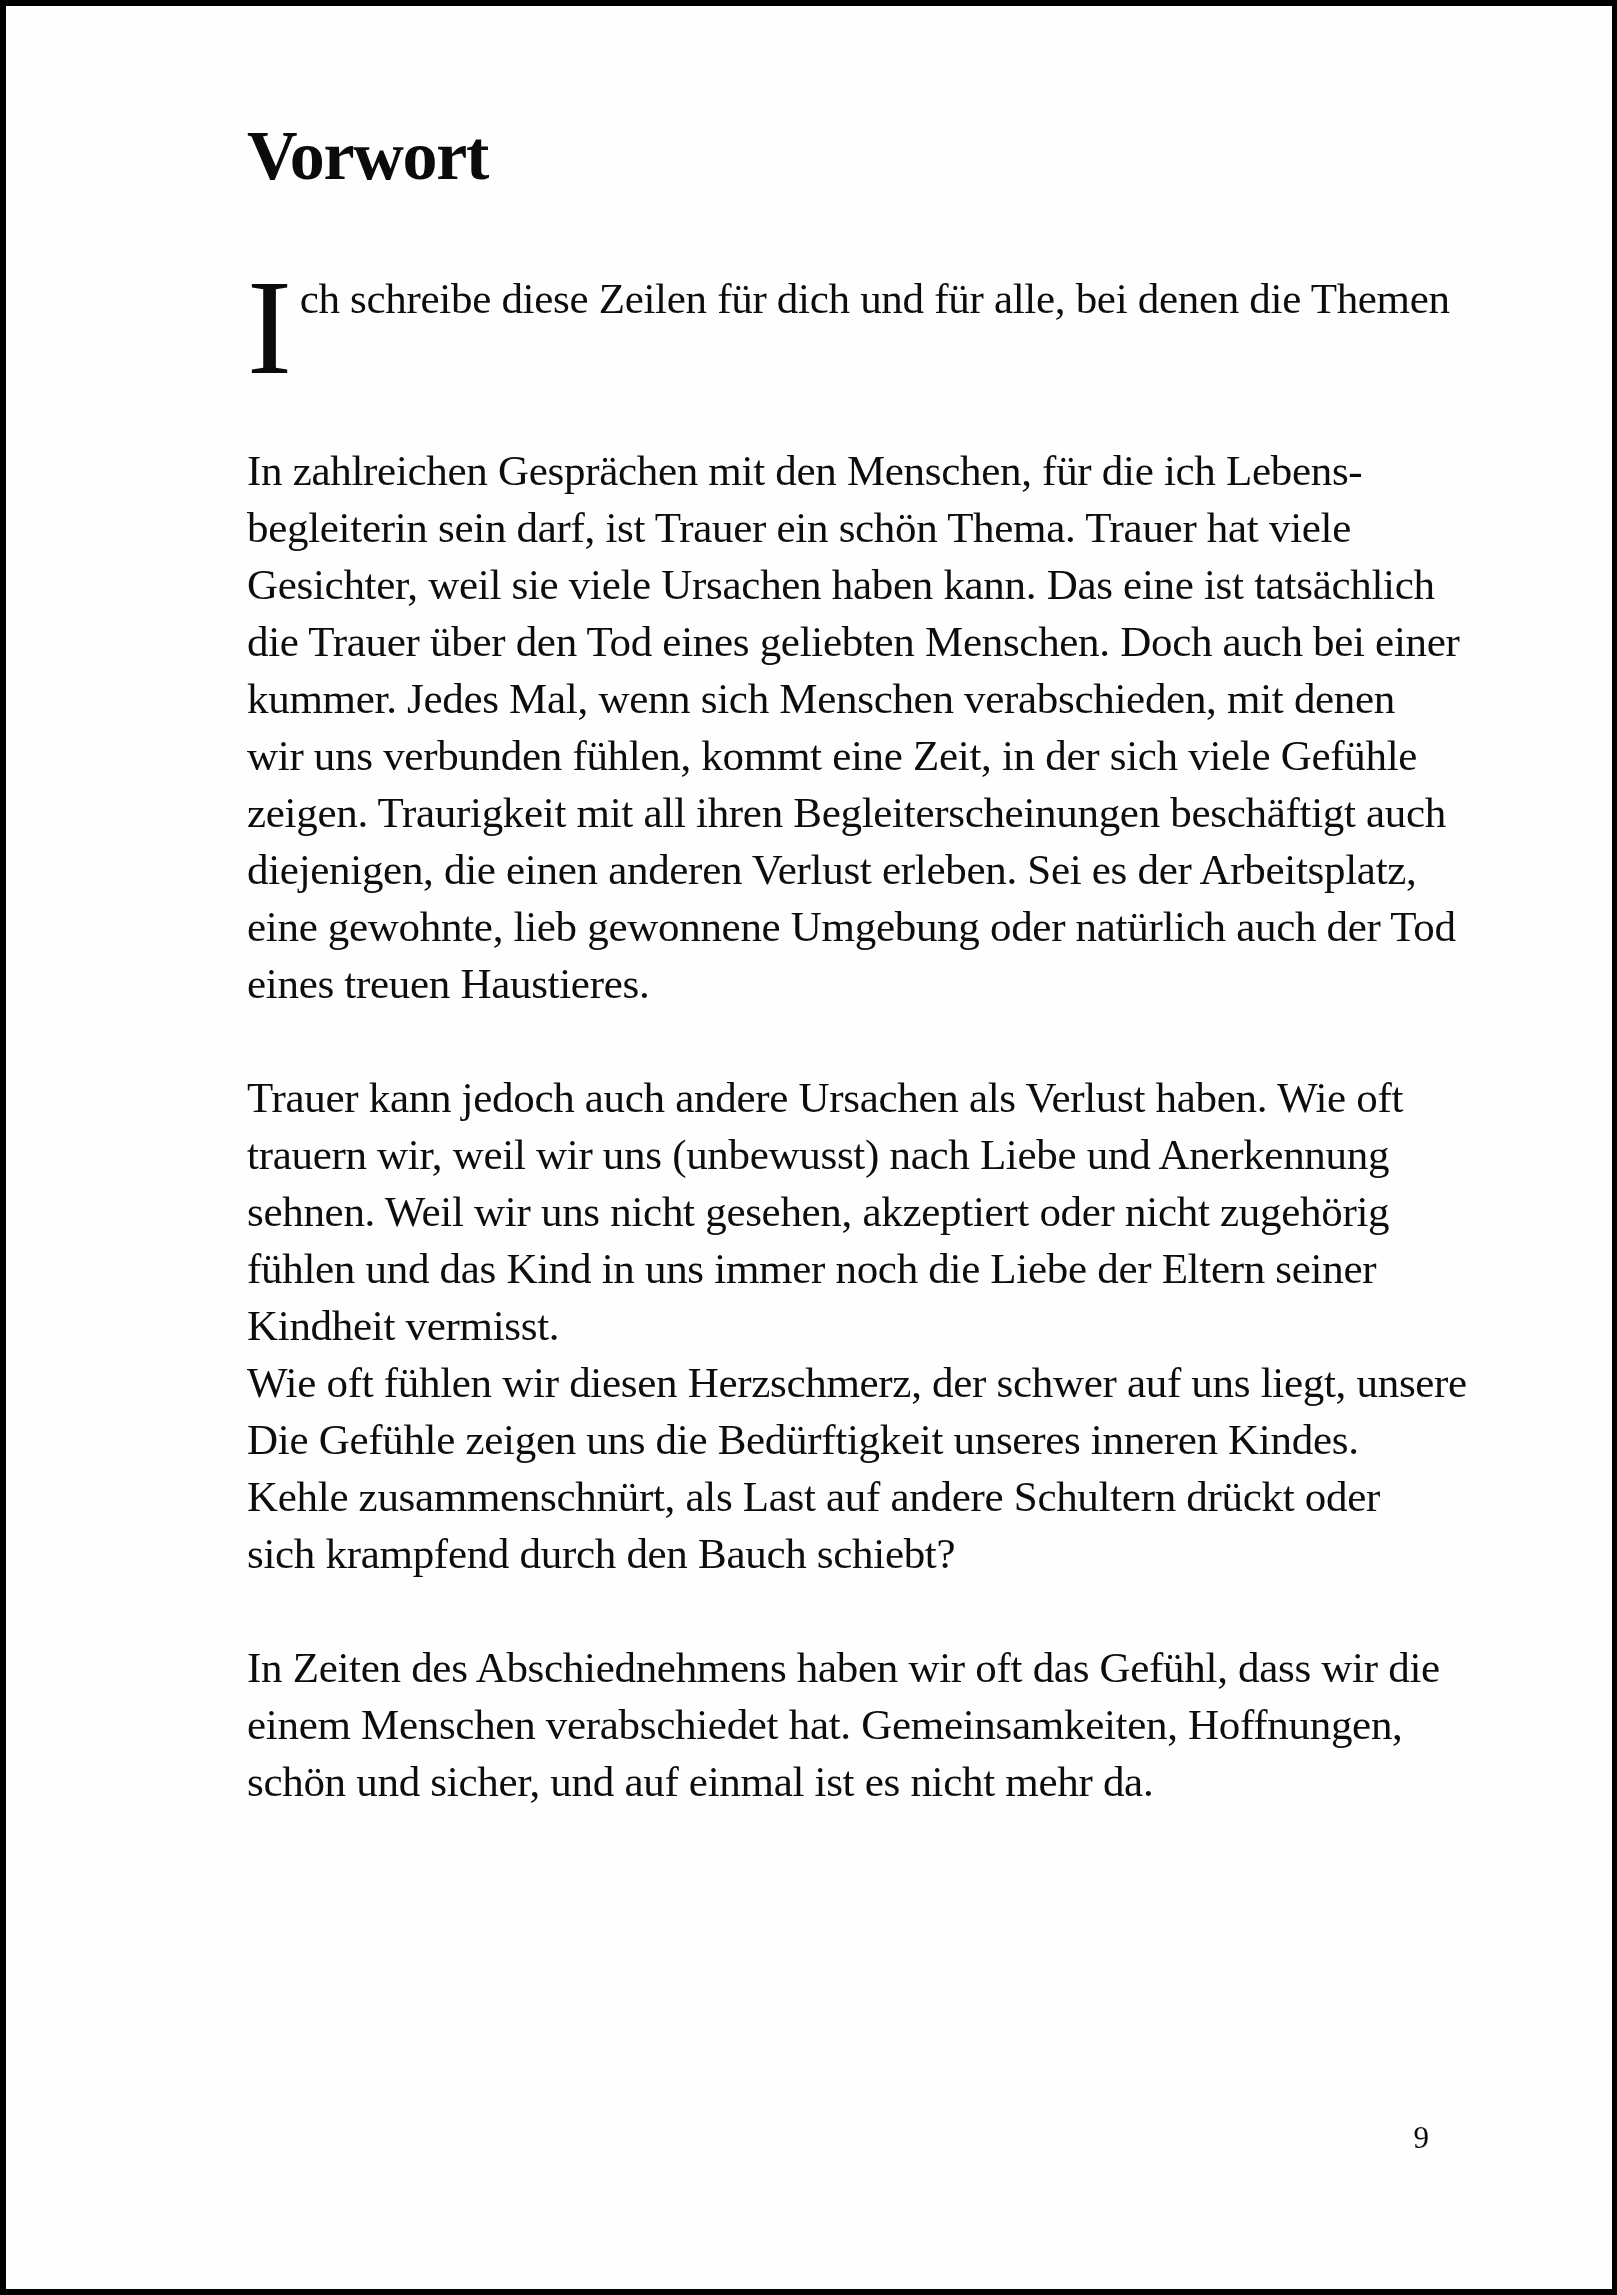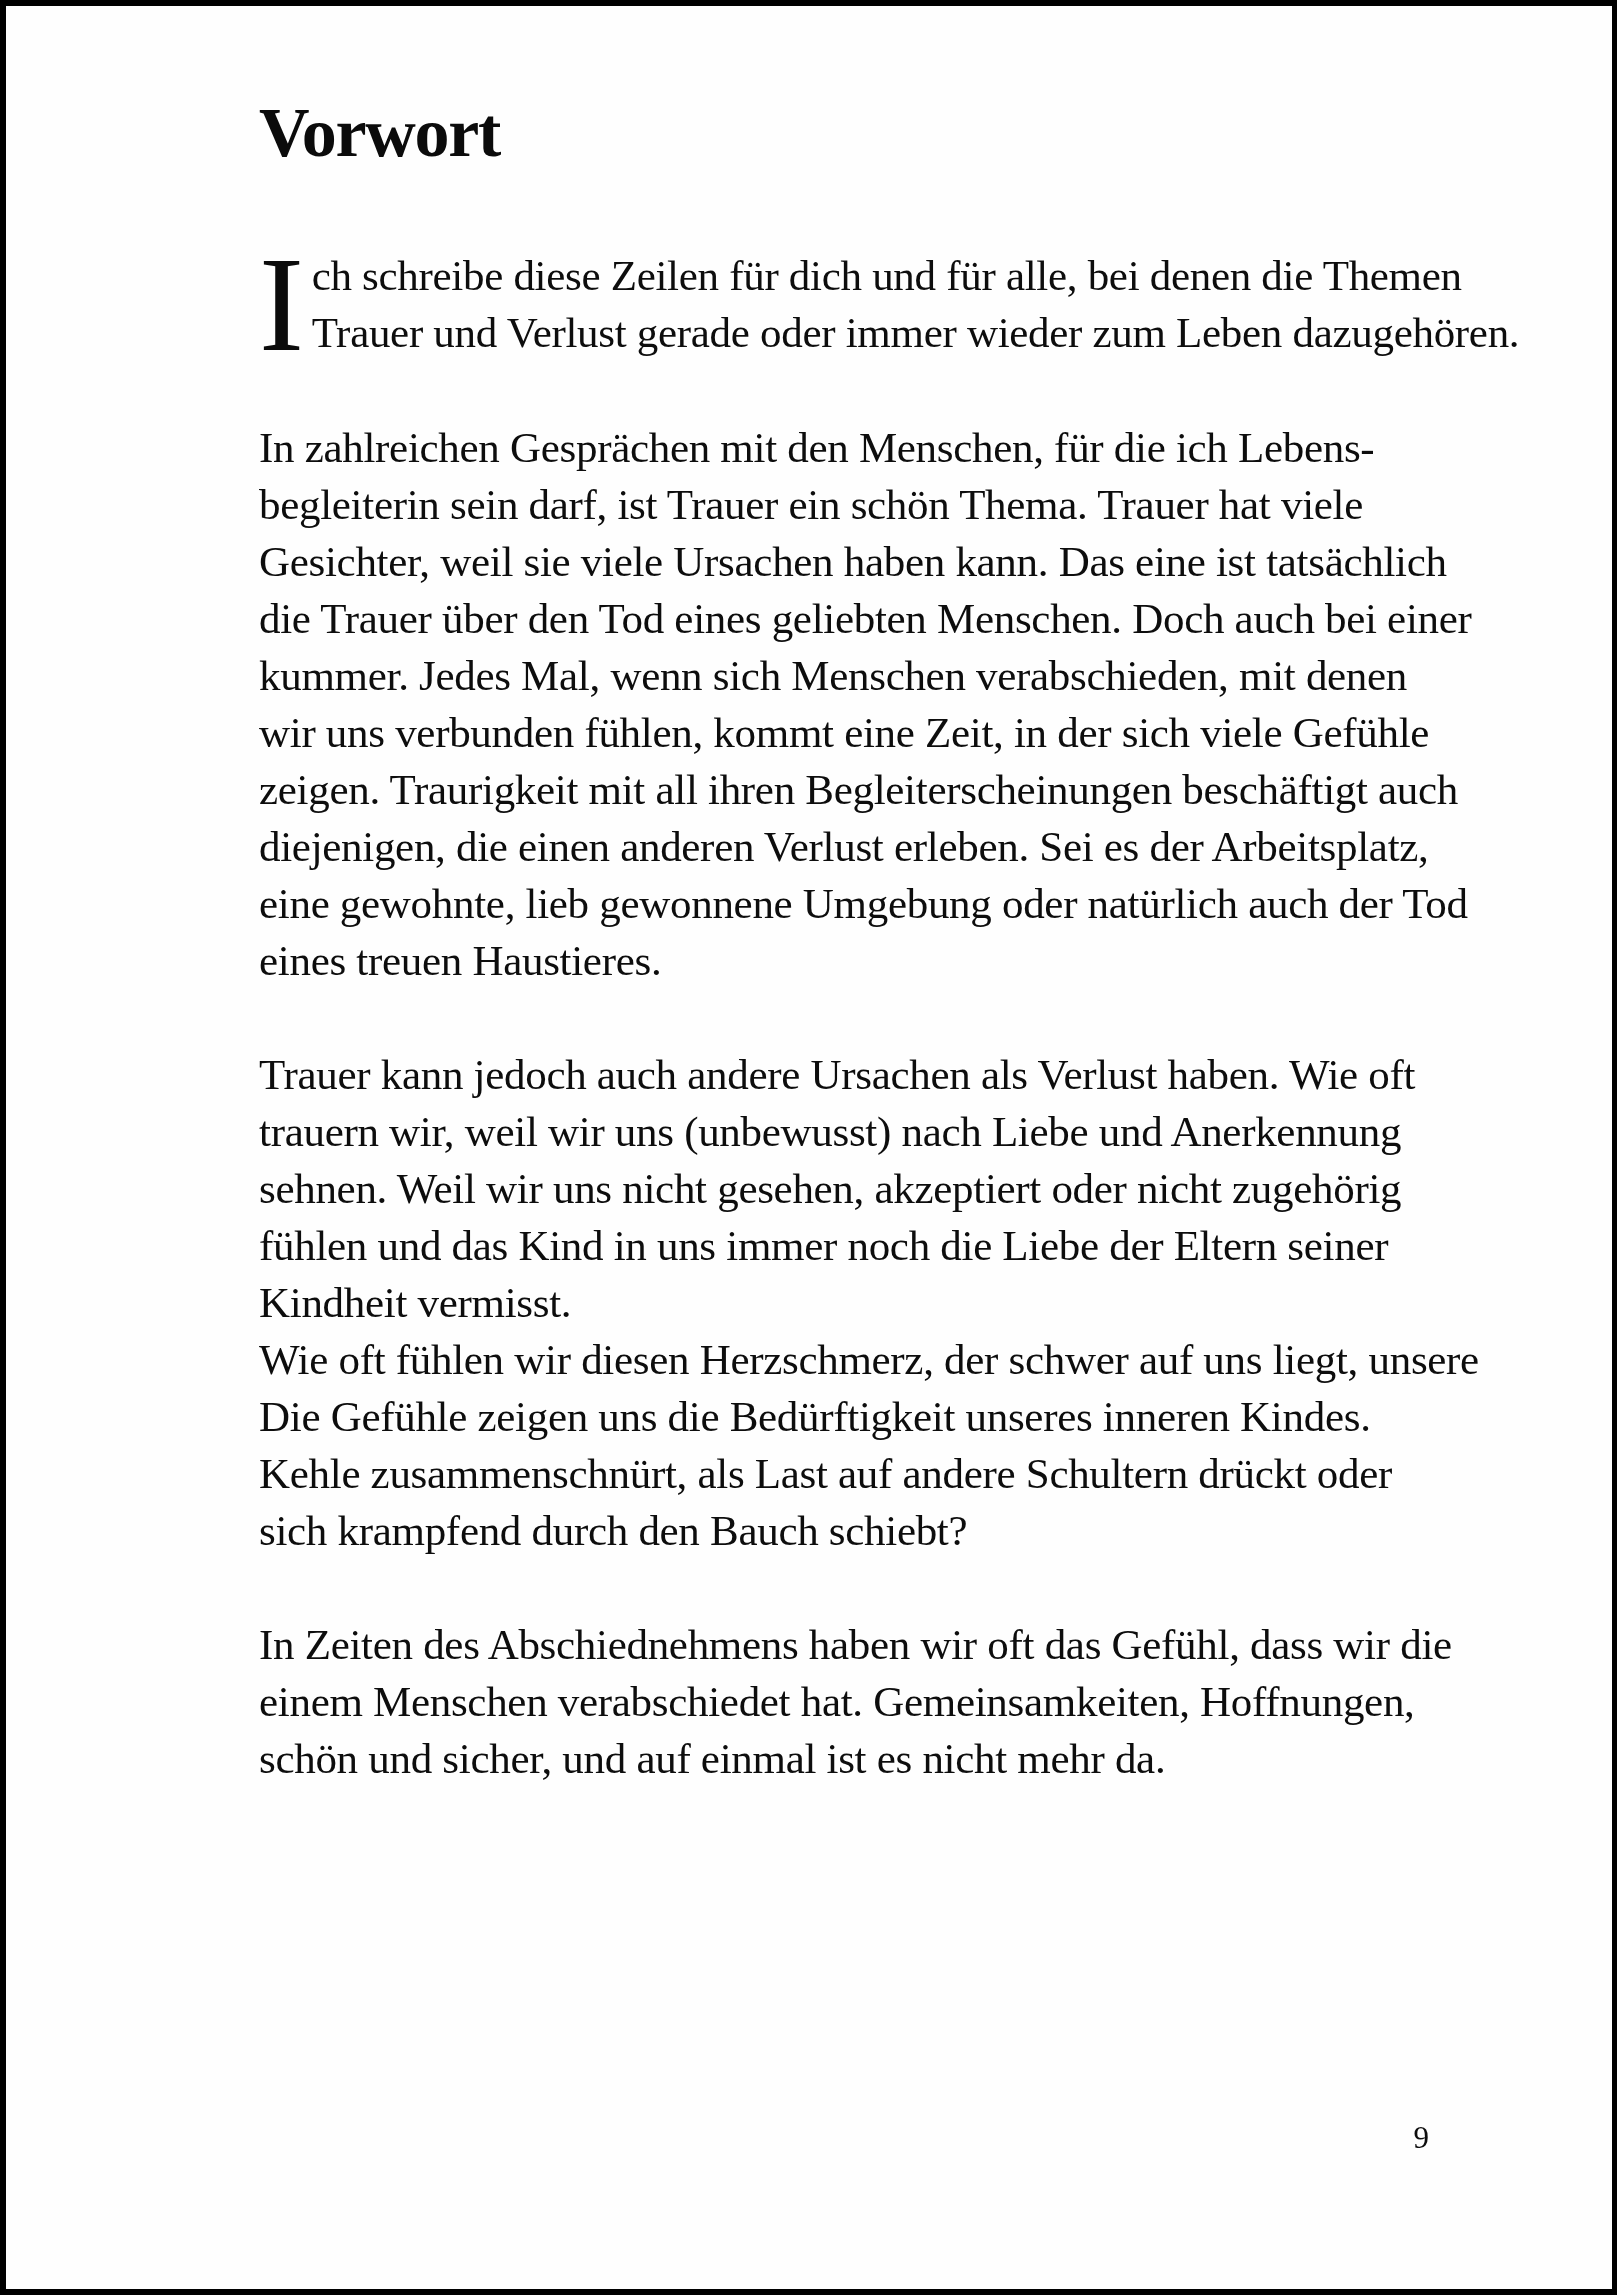--- a/index.html
+++ b/index.html
@@ -21,8 +21,7 @@
     overflow: hidden;
   }
   .content {
-    padding: 88px 175px 0 241px;
-    margin-left: 12px;
+    padding: 111px 175px 0 241px;
   }
   .title {
     margin: 0 0 76px 0;

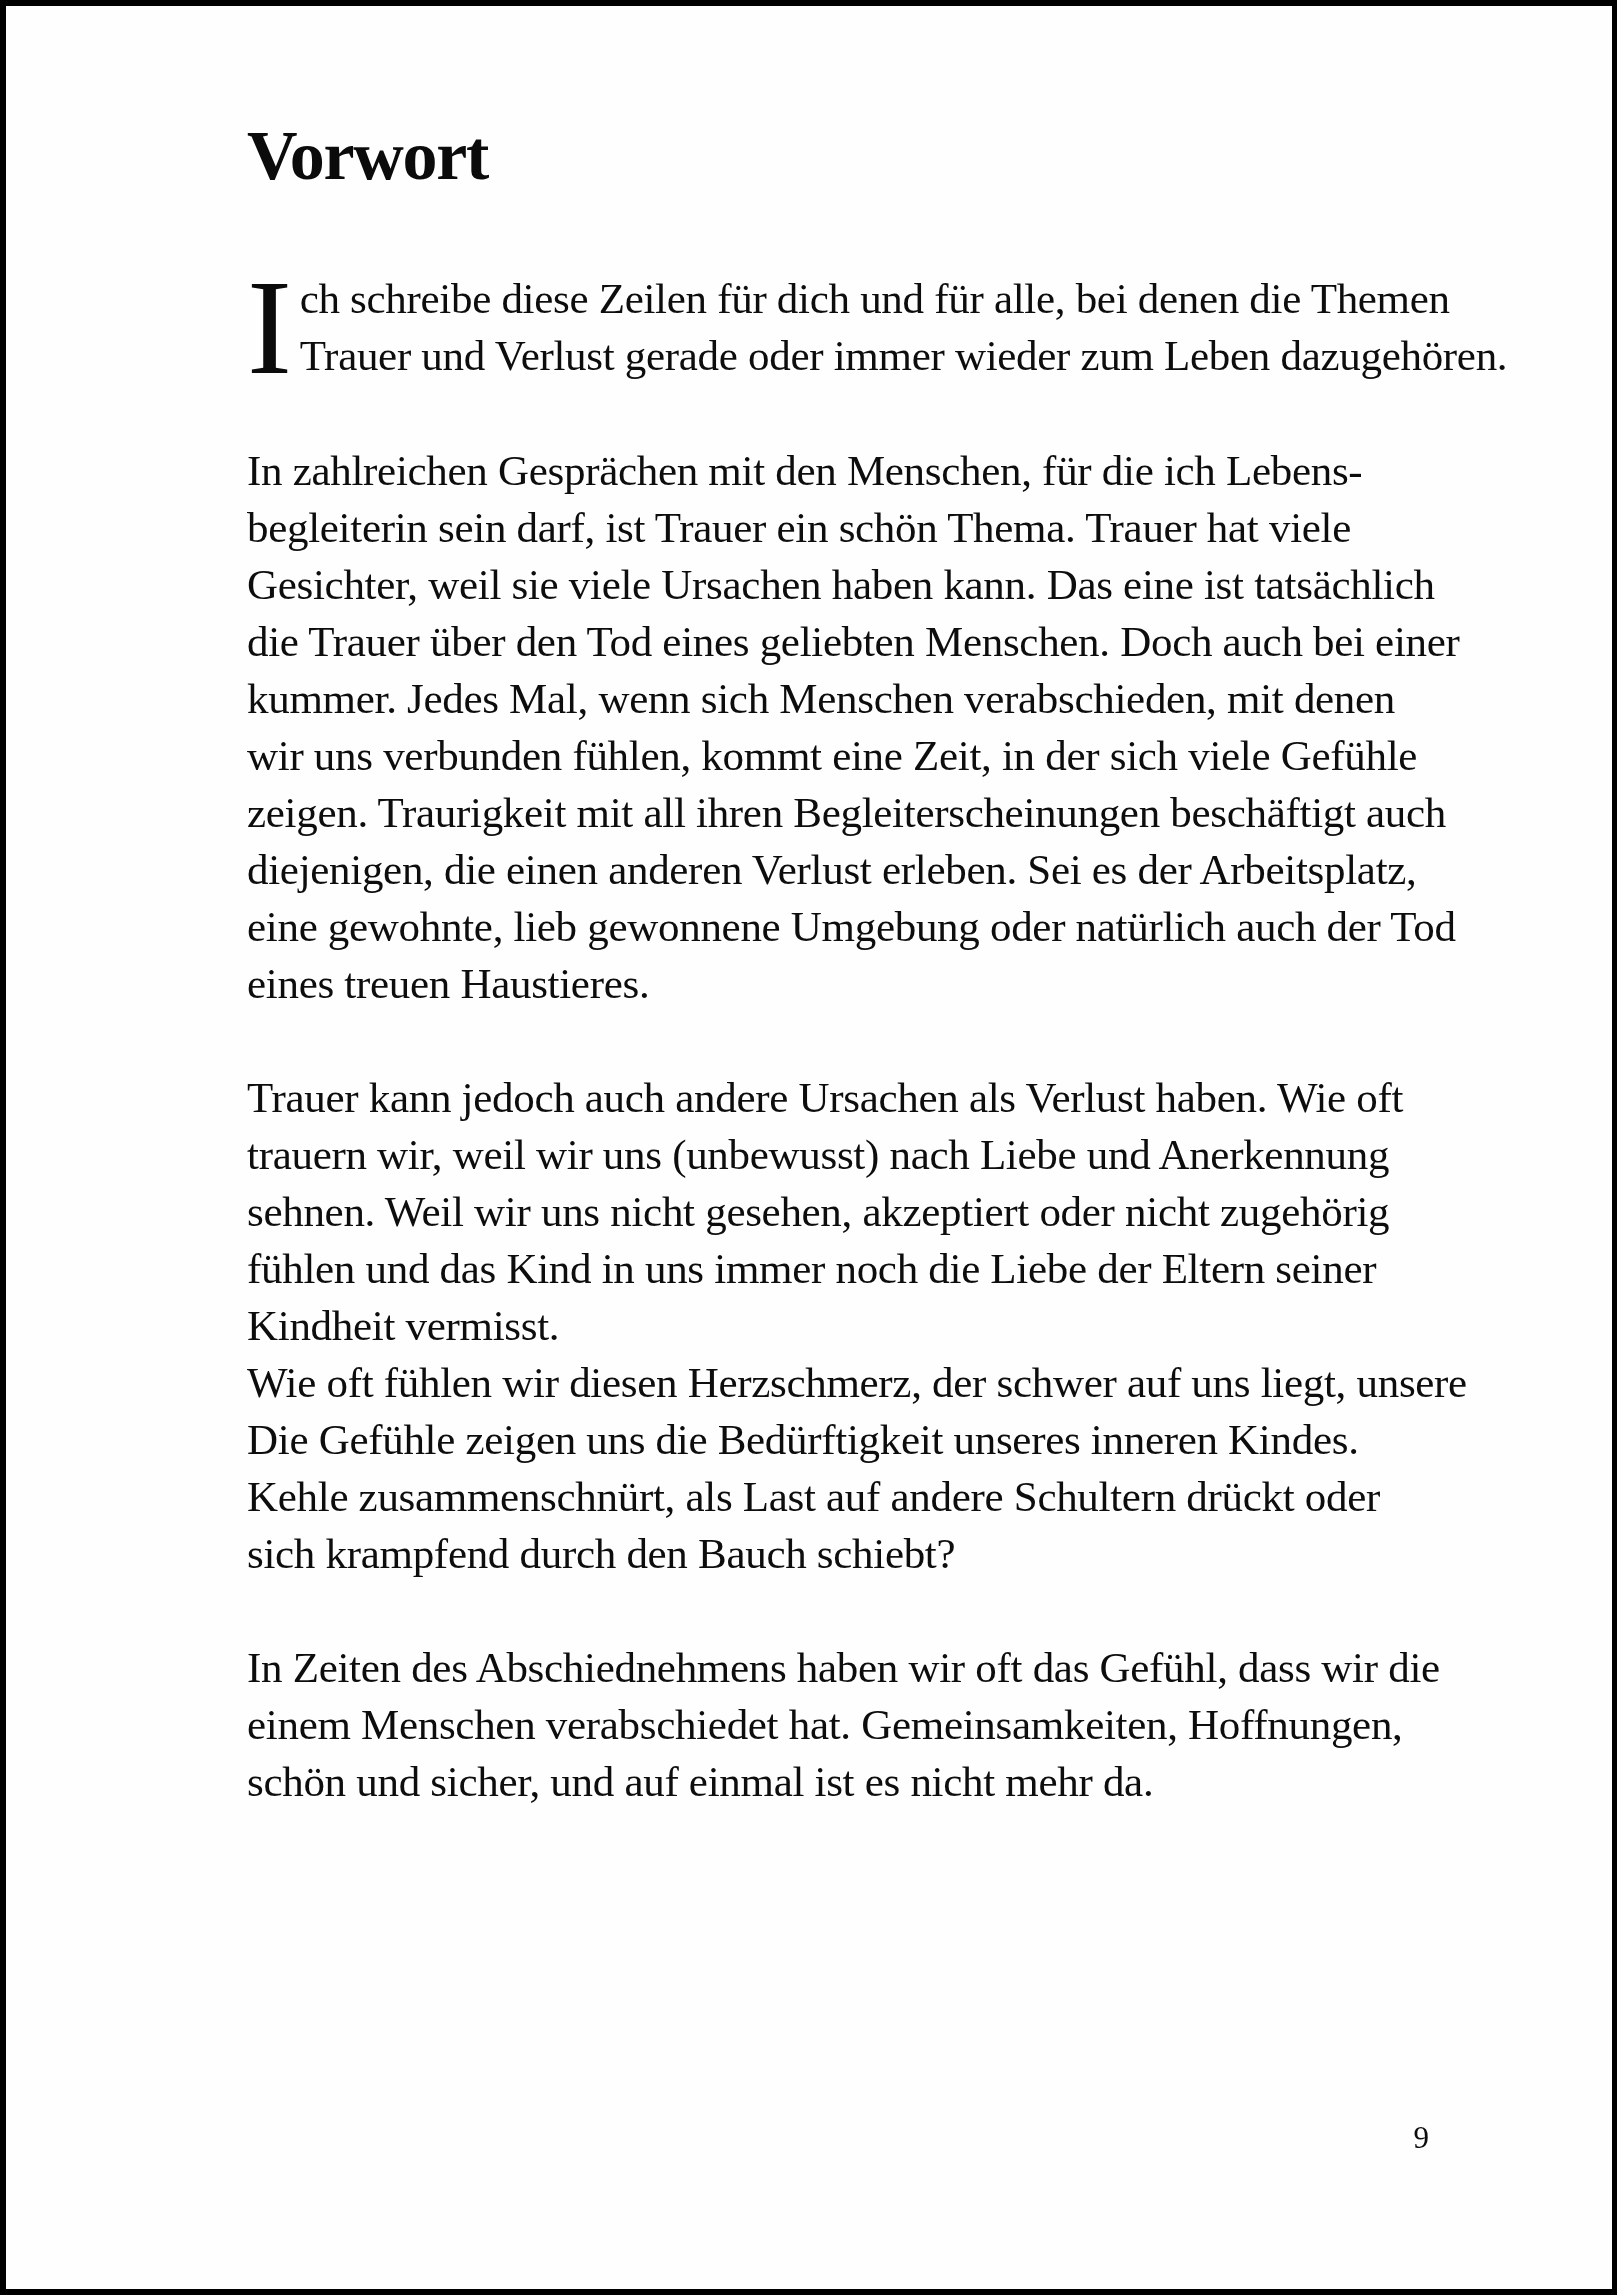--- a/index.html
+++ b/index.html
@@ -67,7 +67,6 @@
         <div class="paragraph">
           <span class="dropcap">I</span>
           <div class="line">ch schreibe diese Zeilen für dich und für alle, bei denen die Themen</div>
-          <div class="line">Trauer und Verlust gerade oder immer wieder zum Leben dazugehören.</div>
         </div>
         <div class="paragraph">
           <div class="line">In zahlreichen Gesprächen mit den Menschen, für die ich Lebens-</div>

